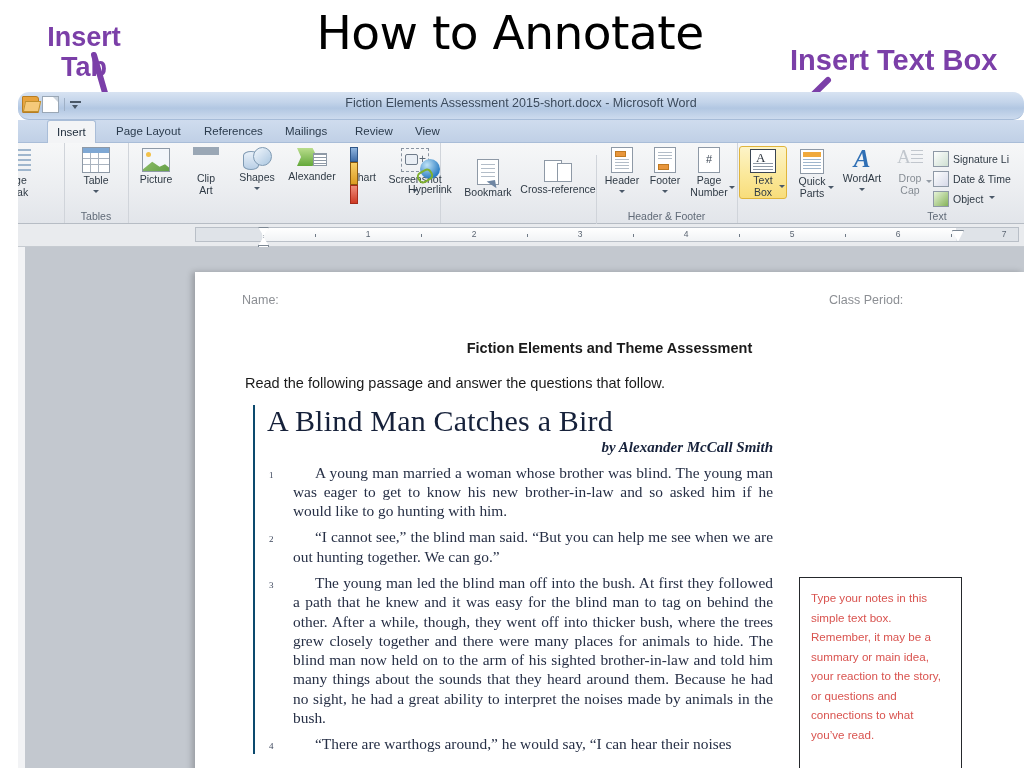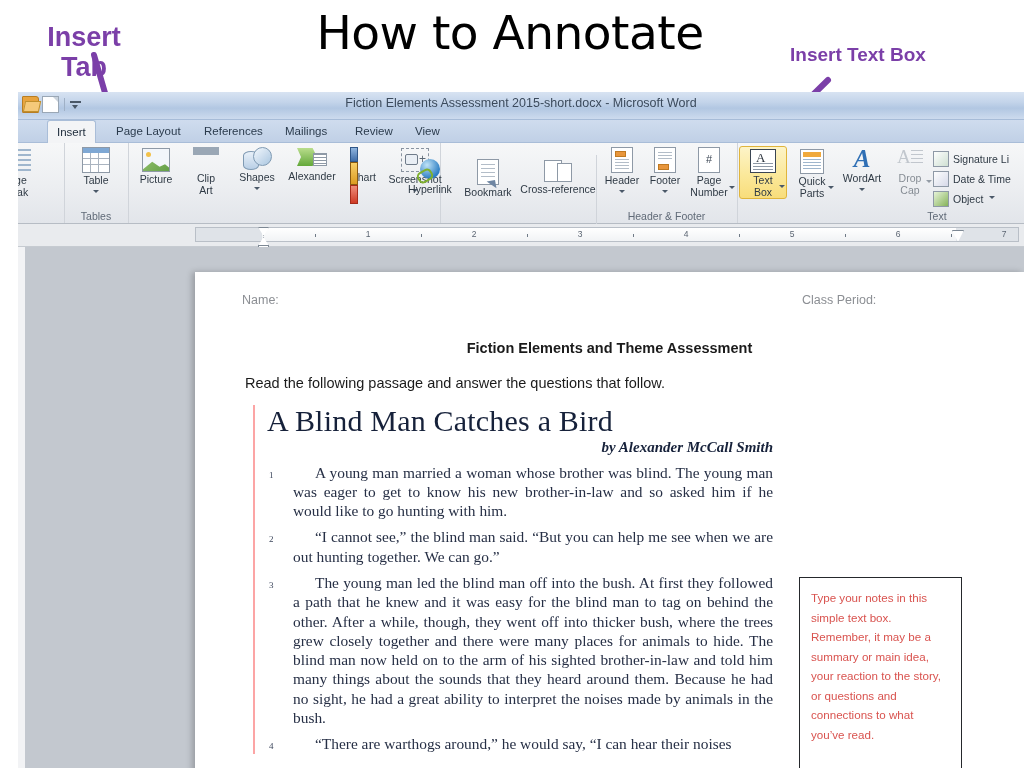--- a/index.html
+++ b/index.html
@@ -27,7 +27,7 @@
     line-height:1.12;
   }
   #annot-insert-tab{left:24px;top:22px;width:120px;text-align:center;font-size:27px;}
-  #annot-insert-textbox{left:790px;top:44px;font-size:19px;white-space:nowrap;}
+  #annot-insert-textbox{left:790px;top:44px;font-size:29px;white-space:nowrap;}
   .arrow-svg{position:absolute;overflow:visible;}
 
   

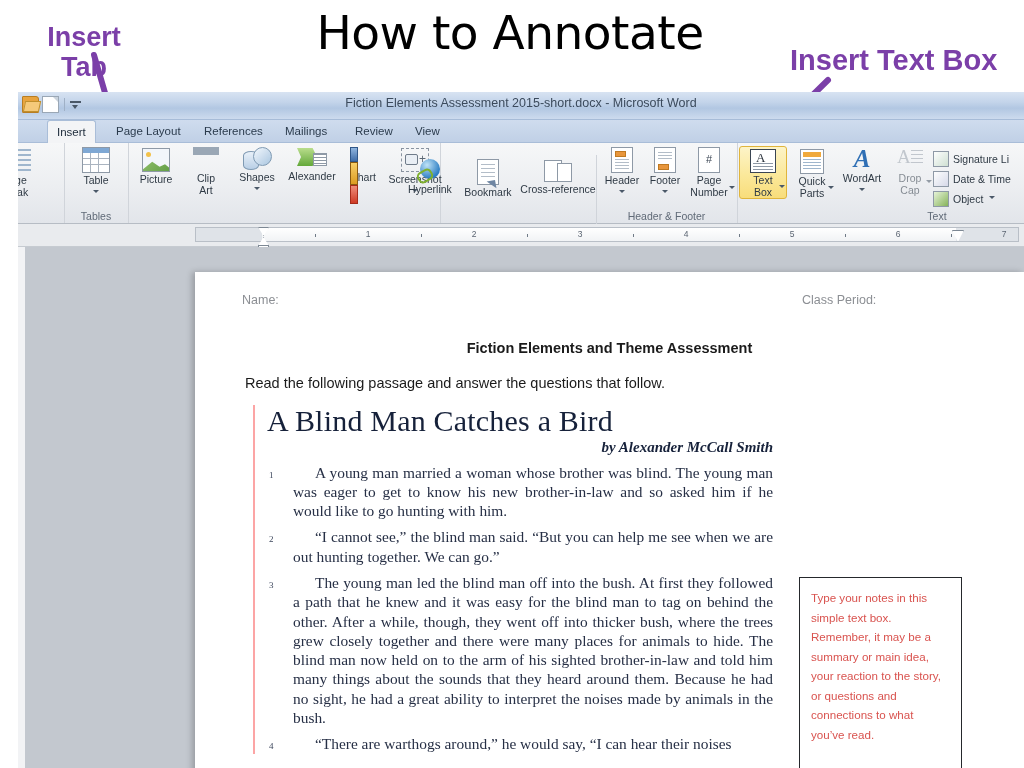--- a/index.html
+++ b/index.html
@@ -39,6 +39,7 @@
     position:relative;height:27px;width:100%;
     background:linear-gradient(180deg,#d8e3f2 0%,#c3d4ea 38%,#b2c7e2 60%,#cddbee 100%);
     border-bottom:1px solid #a7bcd8;
+    border-radius:11px;
   }
   .title-text{
     position:absolute;left:0;right:0;top:4px;text-align:center;

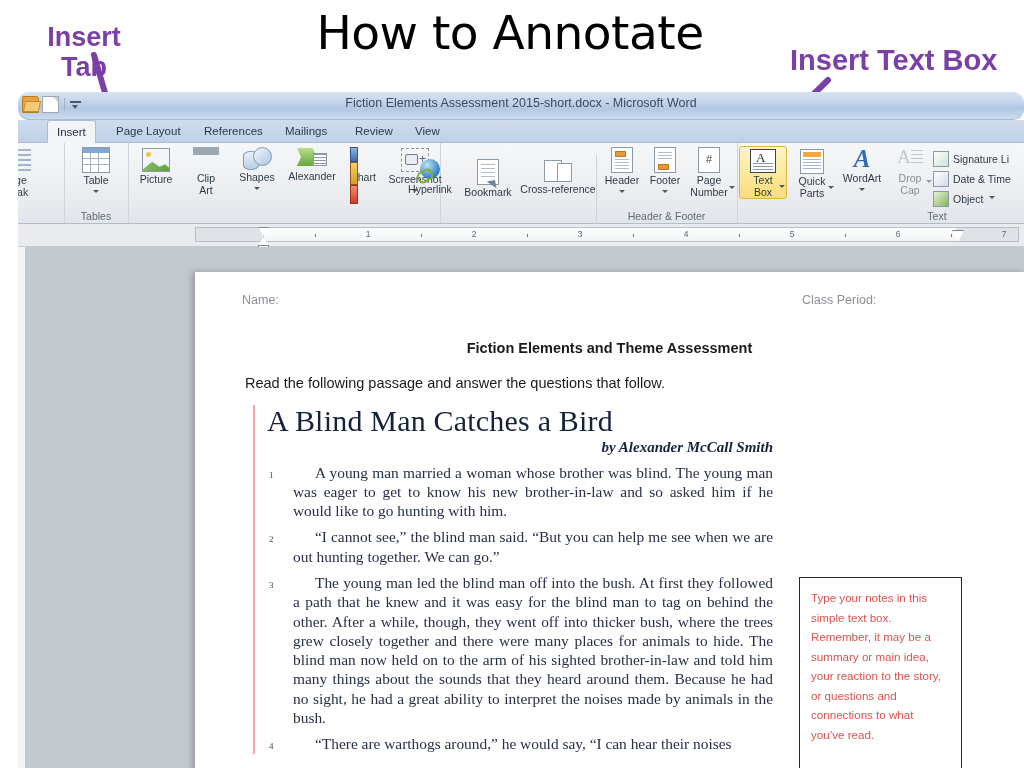--- a/index.html
+++ b/index.html
@@ -180,7 +180,7 @@
   }
   .doc-name,.doc-class{position:absolute;top:21px;font-size:12.5px;color:#8c8f94;}
   .doc-name{left:47px;}
-  .doc-class{left:607px;text-align:right;}
+  .doc-class{left:634px;text-align:right;}
   .doc-h1{position:absolute;left:0;right:0;top:68px;text-align:center;font-size:14.5px;font-weight:bold;color:#1b1b1b;}
   .doc-instr{position:absolute;left:50px;top:103px;font-size:14.5px;color:#1b1b1b;}
 

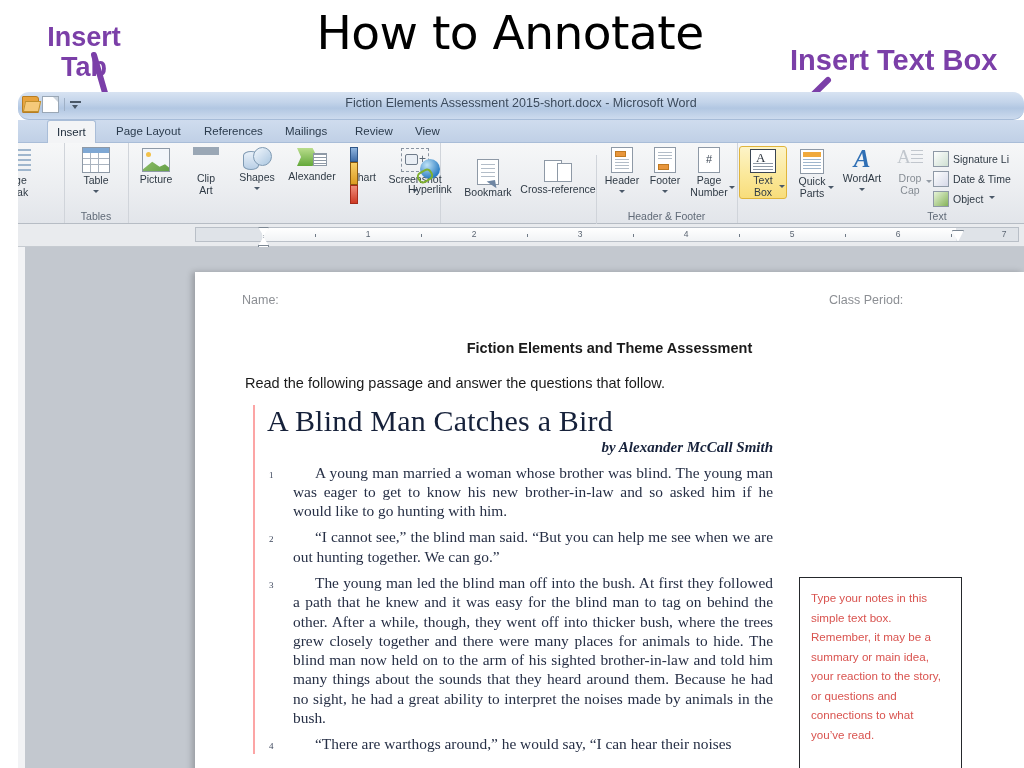--- a/index.html
+++ b/index.html
@@ -184,7 +184,7 @@
   .doc-h1{position:absolute;left:0;right:0;top:68px;text-align:center;font-size:14.5px;font-weight:bold;color:#1b1b1b;}
   .doc-instr{position:absolute;left:50px;top:103px;font-size:14.5px;color:#1b1b1b;}
 
-  .excerpt{position:absolute;left:58px;top:133px;width:506px;border-left:2px solid #fca5a5;padding-left:12px;}
+  .excerpt{position:absolute;left:58px;top:133px;width:506px;border-left:2px solid #0c4a6e;padding-left:12px;}
   .ex-title{font-family:"Liberation Serif",serif;font-size:30px;color:#16213a;letter-spacing:.2px;line-height:1.05;}
   .ex-author{font-family:"Liberation Serif",serif;font-style:italic;font-weight:bold;font-size:15px;color:#16213a;text-align:right;margin-top:2px;}
   .para{position:relative;font-family:"Liberation Serif",serif;font-size:15.4px;line-height:19.3px;color:#262f45;margin-top:7px;padding-left:26px;text-align:justify;}

